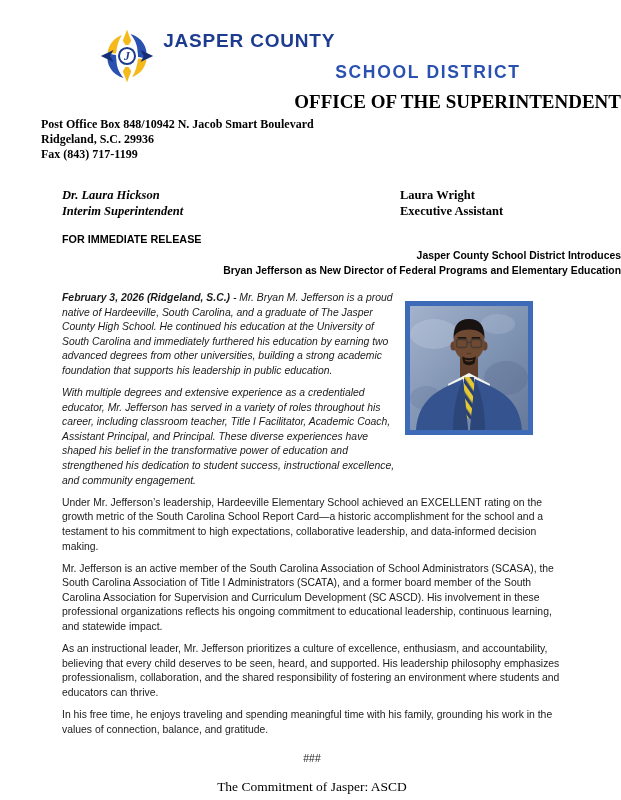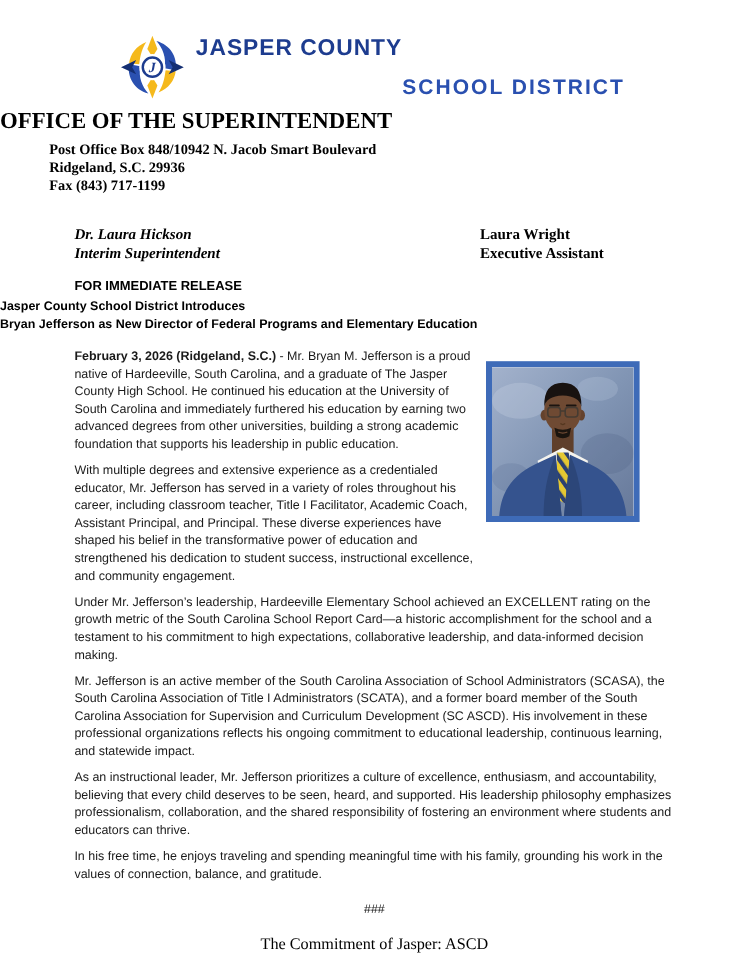--- a/index.html
+++ b/index.html
@@ -24,7 +24,7 @@
   
   .office-title {
     position:absolute; top:91px; left:0; width:100%; margin:0;
-    text-align:left; font-family:"Liberation Serif", serif;
+    text-align:right; font-family:"Liberation Serif", serif;
     font-size:19px; font-weight:bold; color:#000;
   }
   .address {

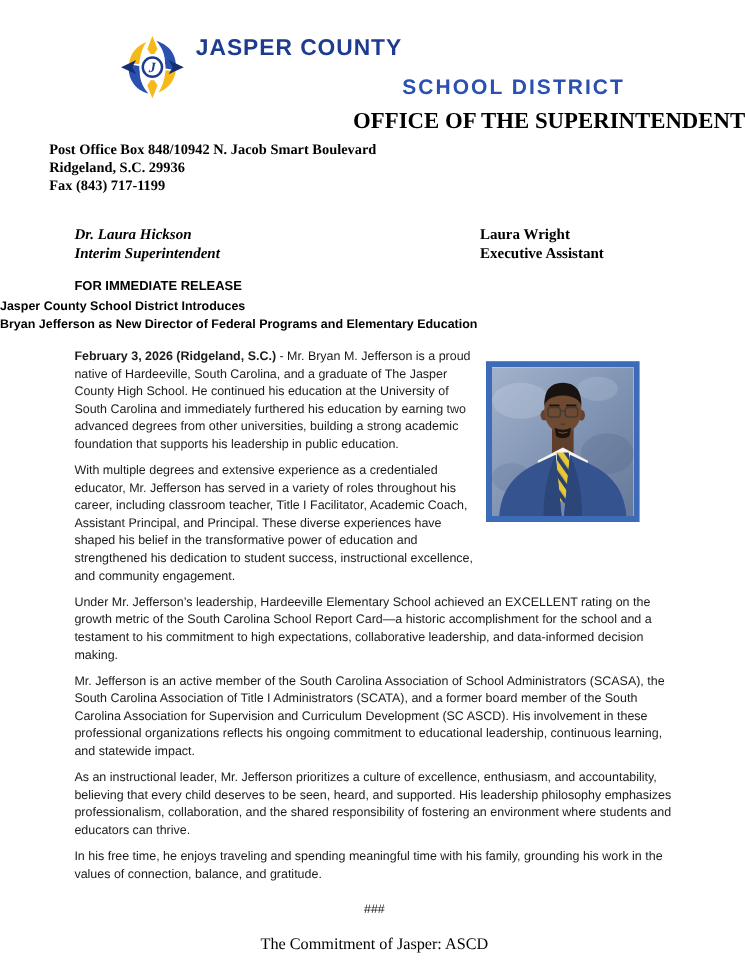--- a/index.html
+++ b/index.html
@@ -49,7 +49,7 @@
   }
   .intro-title {
     position:absolute; top:249px; left:0; width:100%;
-    text-align:left; font-size:10.4px; font-weight:bold;
+    text-align:right; font-size:10.4px; font-weight:bold;
     line-height:14.5px; color:#000;
   }
 

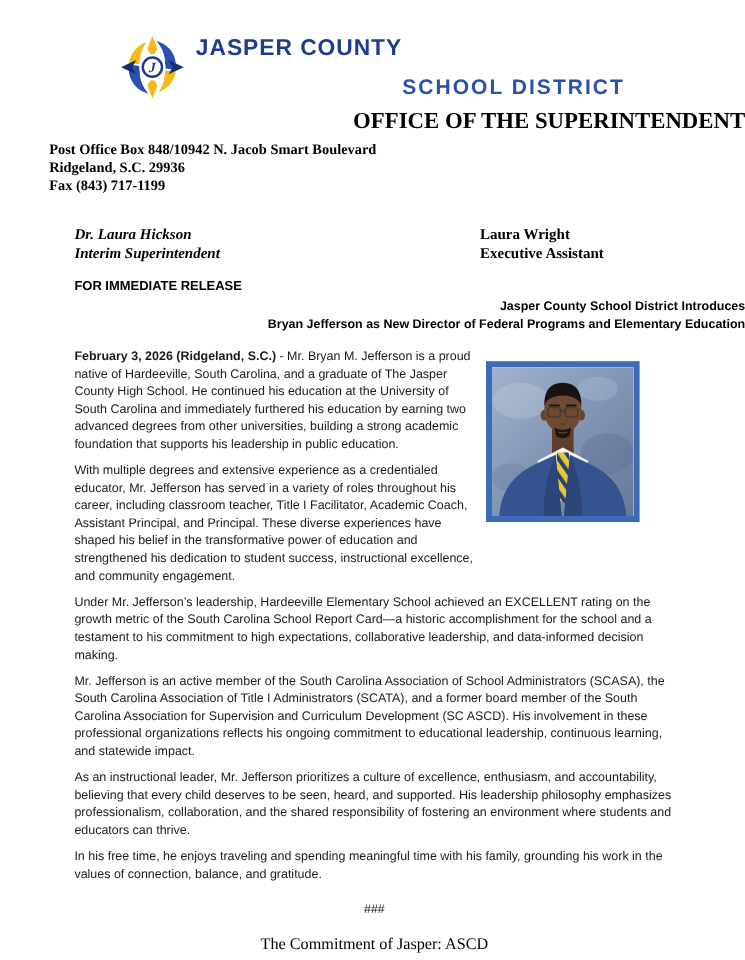--- a/index.html
+++ b/index.html
@@ -59,7 +59,7 @@
     font-size:10.4px; line-height:14.6px;
   }
   .body p { margin:0 0 7.5px 0; }
-  .body p.narrow { width:341px; }
+  .body p.narrow { width:341px;font-style:italic; }
   .photo {
     position:absolute; left:343px; top:10px;
     width:118px; height:124px;

